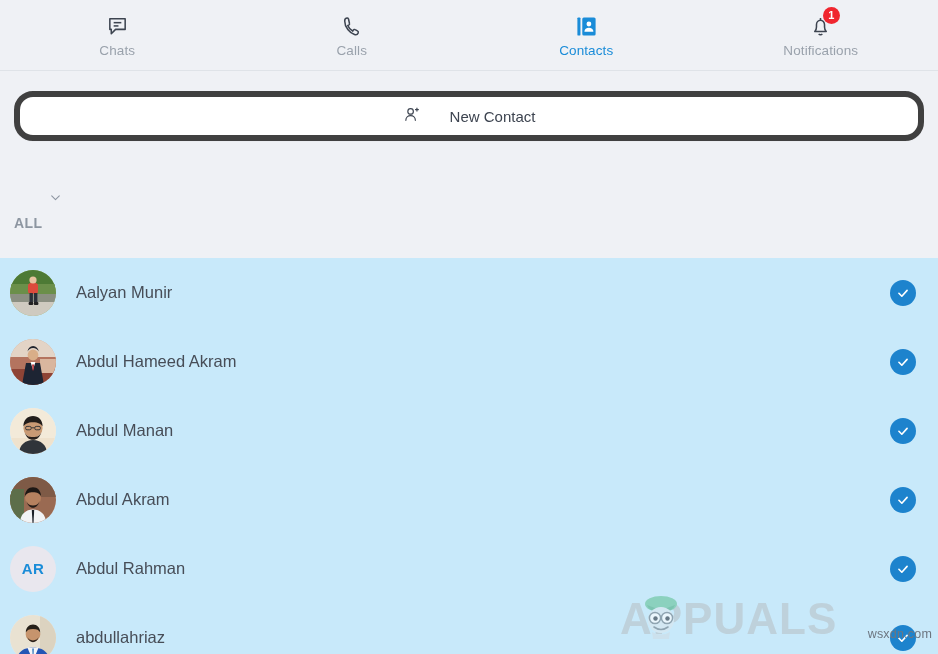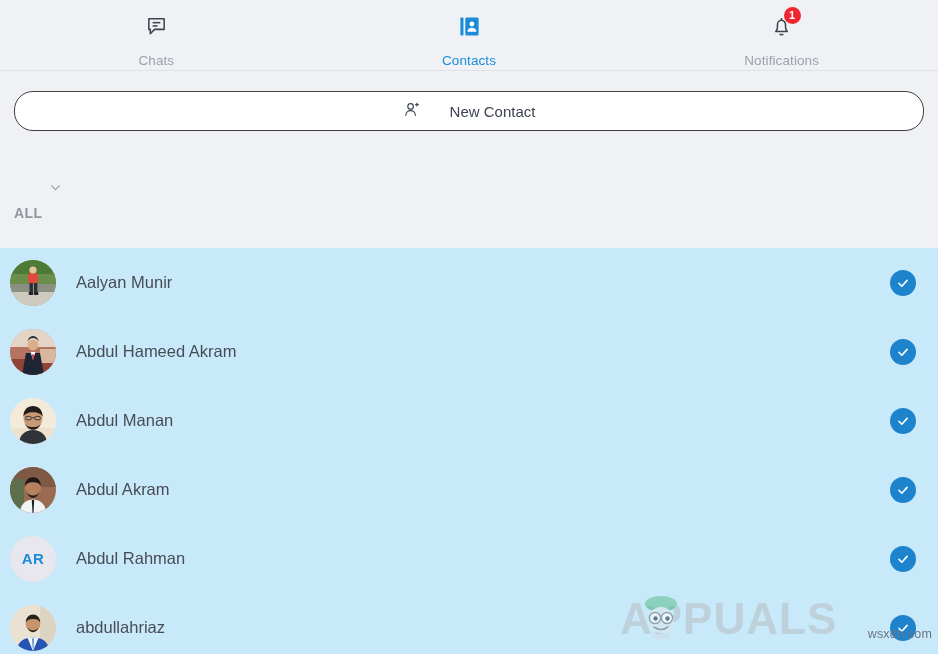--- a/index.html
+++ b/index.html
@@ -51,7 +51,7 @@
     justify-content: center;
   }
   .nav-label {
-    margin-top: 14px;
+    margin-top: 4px;
     font-size: 13.5px;
     color: #9aa2ac;
     letter-spacing: .1px;

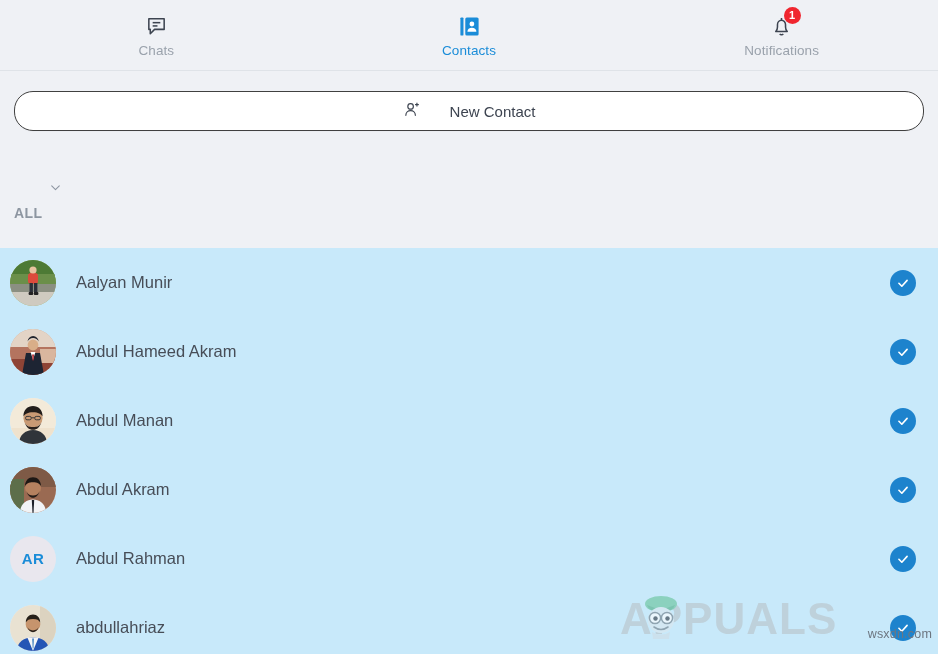--- a/index.html
+++ b/index.html
@@ -221,6 +221,14 @@
       <div class="nav-label">Chats</div>
     </div>
 
+    <div class="nav-tab">
+      <div class="nav-icon">
+        <svg width="23" height="23" viewBox="0 0 24 24" fill="none" stroke="#3d4450" stroke-width="1.6">
+          <path d="M7.6 3.2c-1.5 0-2.7 1.3-2.7 3 0 6.6 5.3 12.4 10.2 14.2 1.6.6 3.3-.2 3.9-1.7.3-.8 0-1.7-.8-2.1l-2.4-1.3c-.7-.4-1.6-.1-2 .6l-.5 1c-2.3-1.3-4.2-3.4-5.2-5.9l1-.5c.7-.4 1-1.3.7-2L8.9 4.2c-.3-.6-.8-1-1.3-1z" stroke-linejoin="round"></path>
+        </svg>
+      </div>
+      <div class="nav-label">Calls</div>
+    </div>
 
     <div class="nav-tab active">
       <div class="nav-icon">

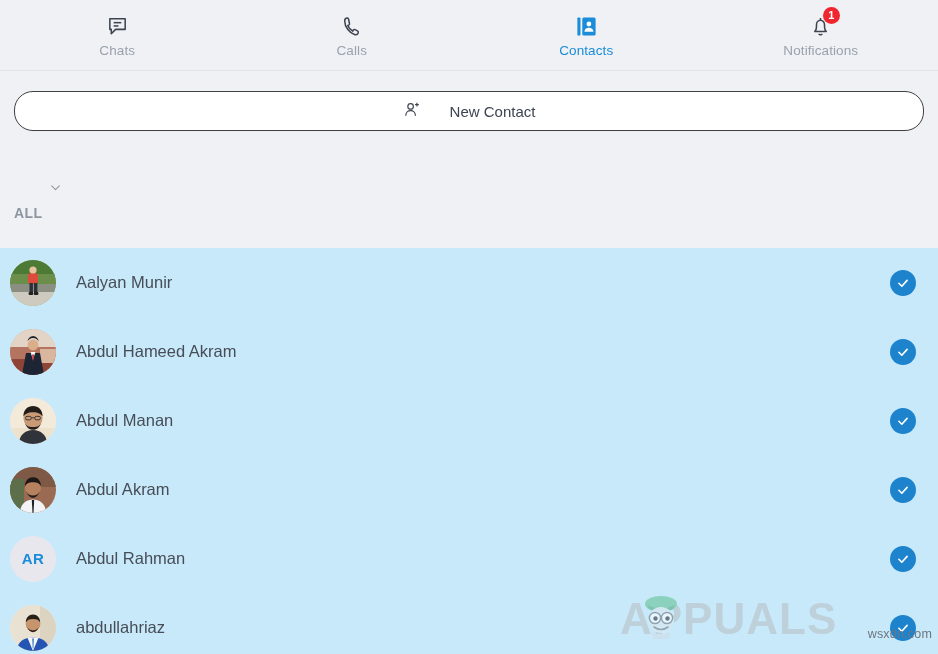--- a/index.html
+++ b/index.html
@@ -85,7 +85,7 @@
   .newcontact-btn {
     height: 38px;
     background: #ffffff;
-    border: 1px solid #404040;
+    border: 6px solid #404040;
     border-radius: 19px;
     display: flex;
     align-items: center;

